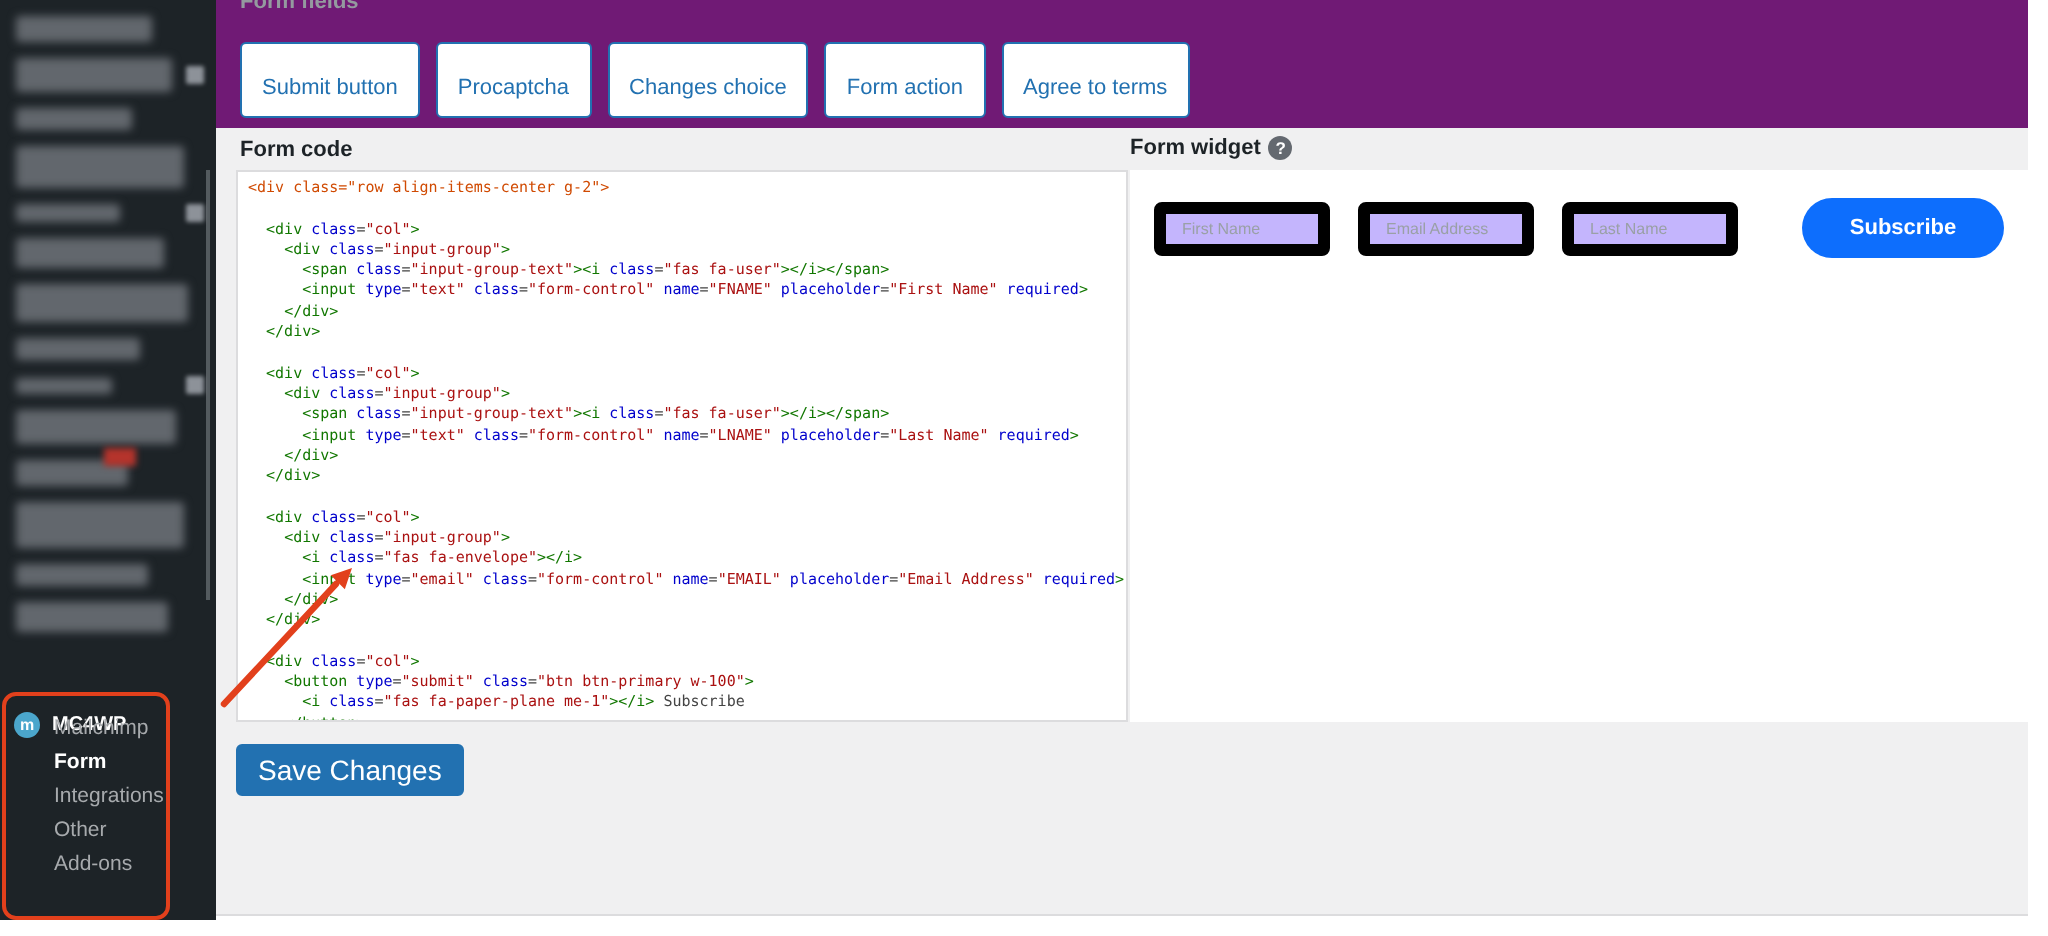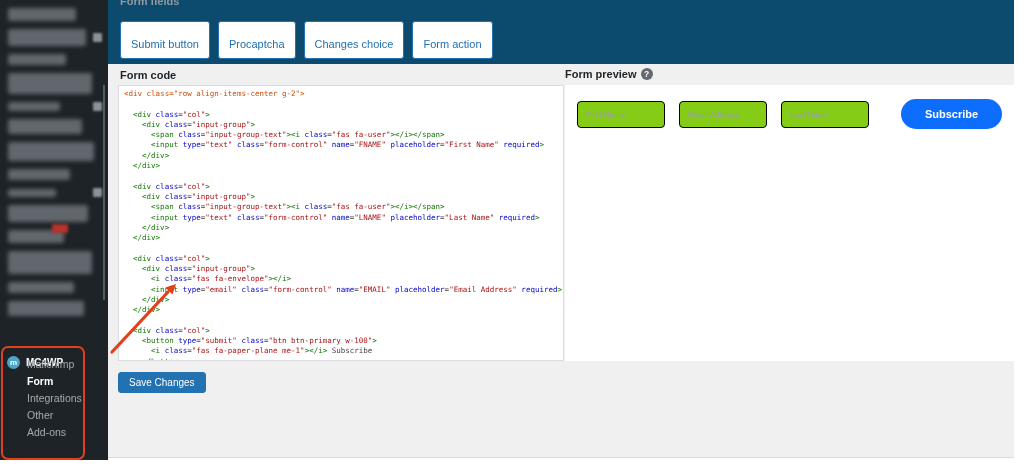--- a/index.html
+++ b/index.html
@@ -28,7 +28,7 @@
 
   
   .main { position:absolute; left:108px; top:0; width:906px; height:458px; background:#f0f0f1; border-bottom:1px solid #dcdcde; }
-  .topbar { position:absolute; left:0; top:0; width:100%; height:64px; background:#0c4a6e; overflow:hidden; }
+  .topbar { position:absolute; left:0; top:0; width:100%; height:64px; background:#701a75; overflow:hidden; }
   .section-cut { position:absolute; left:12px; top:-5px; font-size:11px; font-weight:bold; color:#949a9f; }
   .field-buttons { position:absolute; left:12px; top:21px; display:flex; gap:8px; }
   .field-btn { font-family:"Liberation Sans",sans-serif; font-size:11px; color:#2271b1; background:#ffffff;

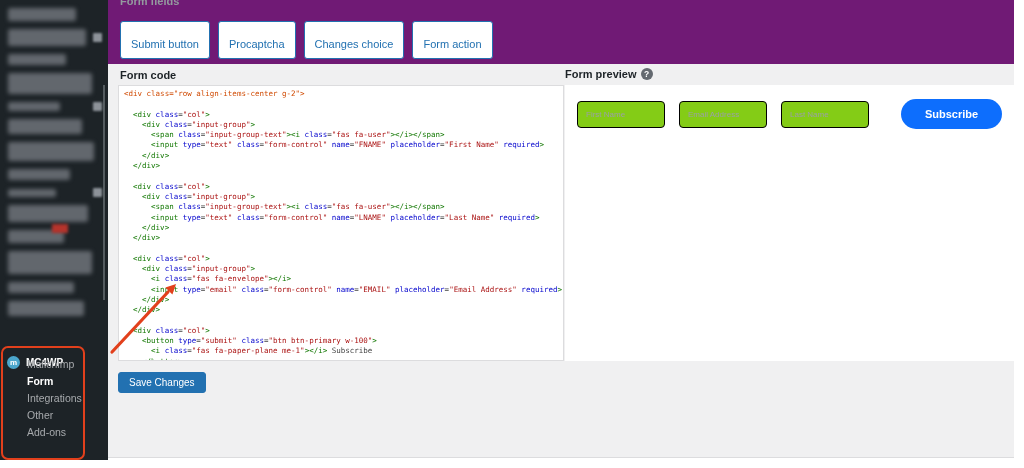--- a/index.html
+++ b/index.html
@@ -119,6 +119,7 @@
           <button class="field-btn">Procaptcha</button>
           <button class="field-btn">Changes choice</button>
           <button class="field-btn">Form action</button>
+          <button class="field-btn">Agree to terms</button>
         </div>
     </div>
 

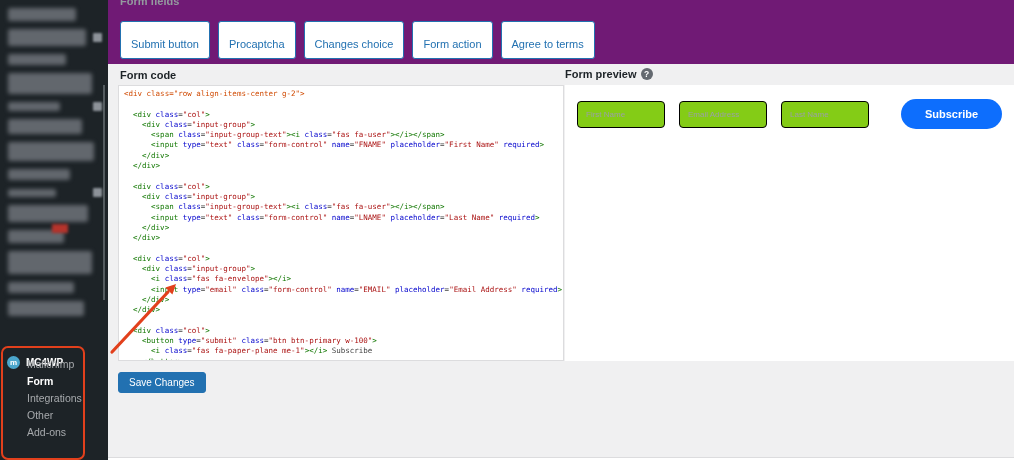--- a/index.html
+++ b/index.html
@@ -125,7 +125,7 @@
 
     <div class="code-label">Form code</div>
     <div class="preview-label-wrap">
-      <span>Form preview</span>
+      <span>Form widget</span>
       <span class="help-icon">?</span>
     </div>
 

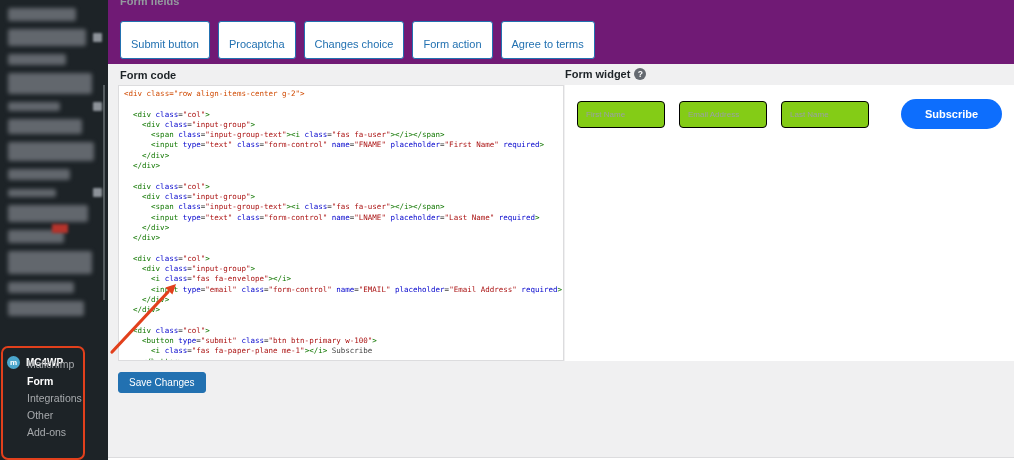--- a/index.html
+++ b/index.html
@@ -50,7 +50,7 @@
   .preview-panel { position:absolute; left:457px; top:85px; width:449px; height:276px; background:#ffffff; }
   .pv-row { display:flex; align-items:center; padding:14px 12px 0 12px; }
   .pv-fields { display:flex; gap:14px; }
-  .pv-input { width:88px; height:27px; border:1px solid #000000; border-radius:4px; font-family:"Liberation Sans",sans-serif; font-size:8px; padding:0 8px; color:#333; background:#84cc16; }
+  .pv-input { width:88px; height:27px; border:6px solid #000000; border-radius:4px; font-family:"Liberation Sans",sans-serif; font-size:8px; padding:0 8px; color:#333; background:#c4b5fd; }
   .pv-input::placeholder { color:#9aa0a6; }
   .subscribe-btn { margin-left:auto; width:101px; height:30px; background:#0d6efd; color:#ffffff; border:none; border-radius:16px;
                    font-family:"Liberation Sans",sans-serif; font-size:11px; font-weight:bold; cursor:pointer; }

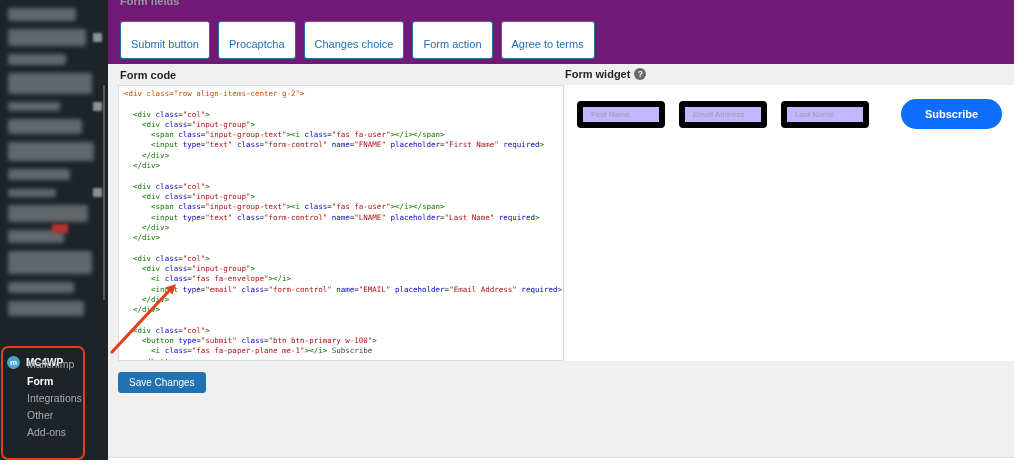--- a/index.html
+++ b/index.html
@@ -56,7 +56,7 @@
                    font-family:"Liberation Sans",sans-serif; font-size:11px; font-weight:bold; cursor:pointer; }
 
   .save-btn { position:absolute; left:10px; top:372px; background:#2271b1; color:#ffffff; border:1px solid #2271b1; border-radius:3px;
-              font-family:"Liberation Sans",sans-serif; font-size:10px; padding:4px 10px; cursor:pointer; }
+              font-family:"Liberation Sans",sans-serif; font-size:14px; padding:4px 10px; cursor:pointer; }
   .shortcode-row { position:absolute; left:10px; top:403px; display:flex; align-items:center; gap:5px; font-size:11px; color:#3c434a; }
   .shortcode-box { border:1px solid #8c8f94; background:#ffffff; font-family:"DejaVu Sans Mono",monospace; font-size:9px; padding:3px 4px; color:#2c3338; white-space:nowrap; cursor:text; }
 

